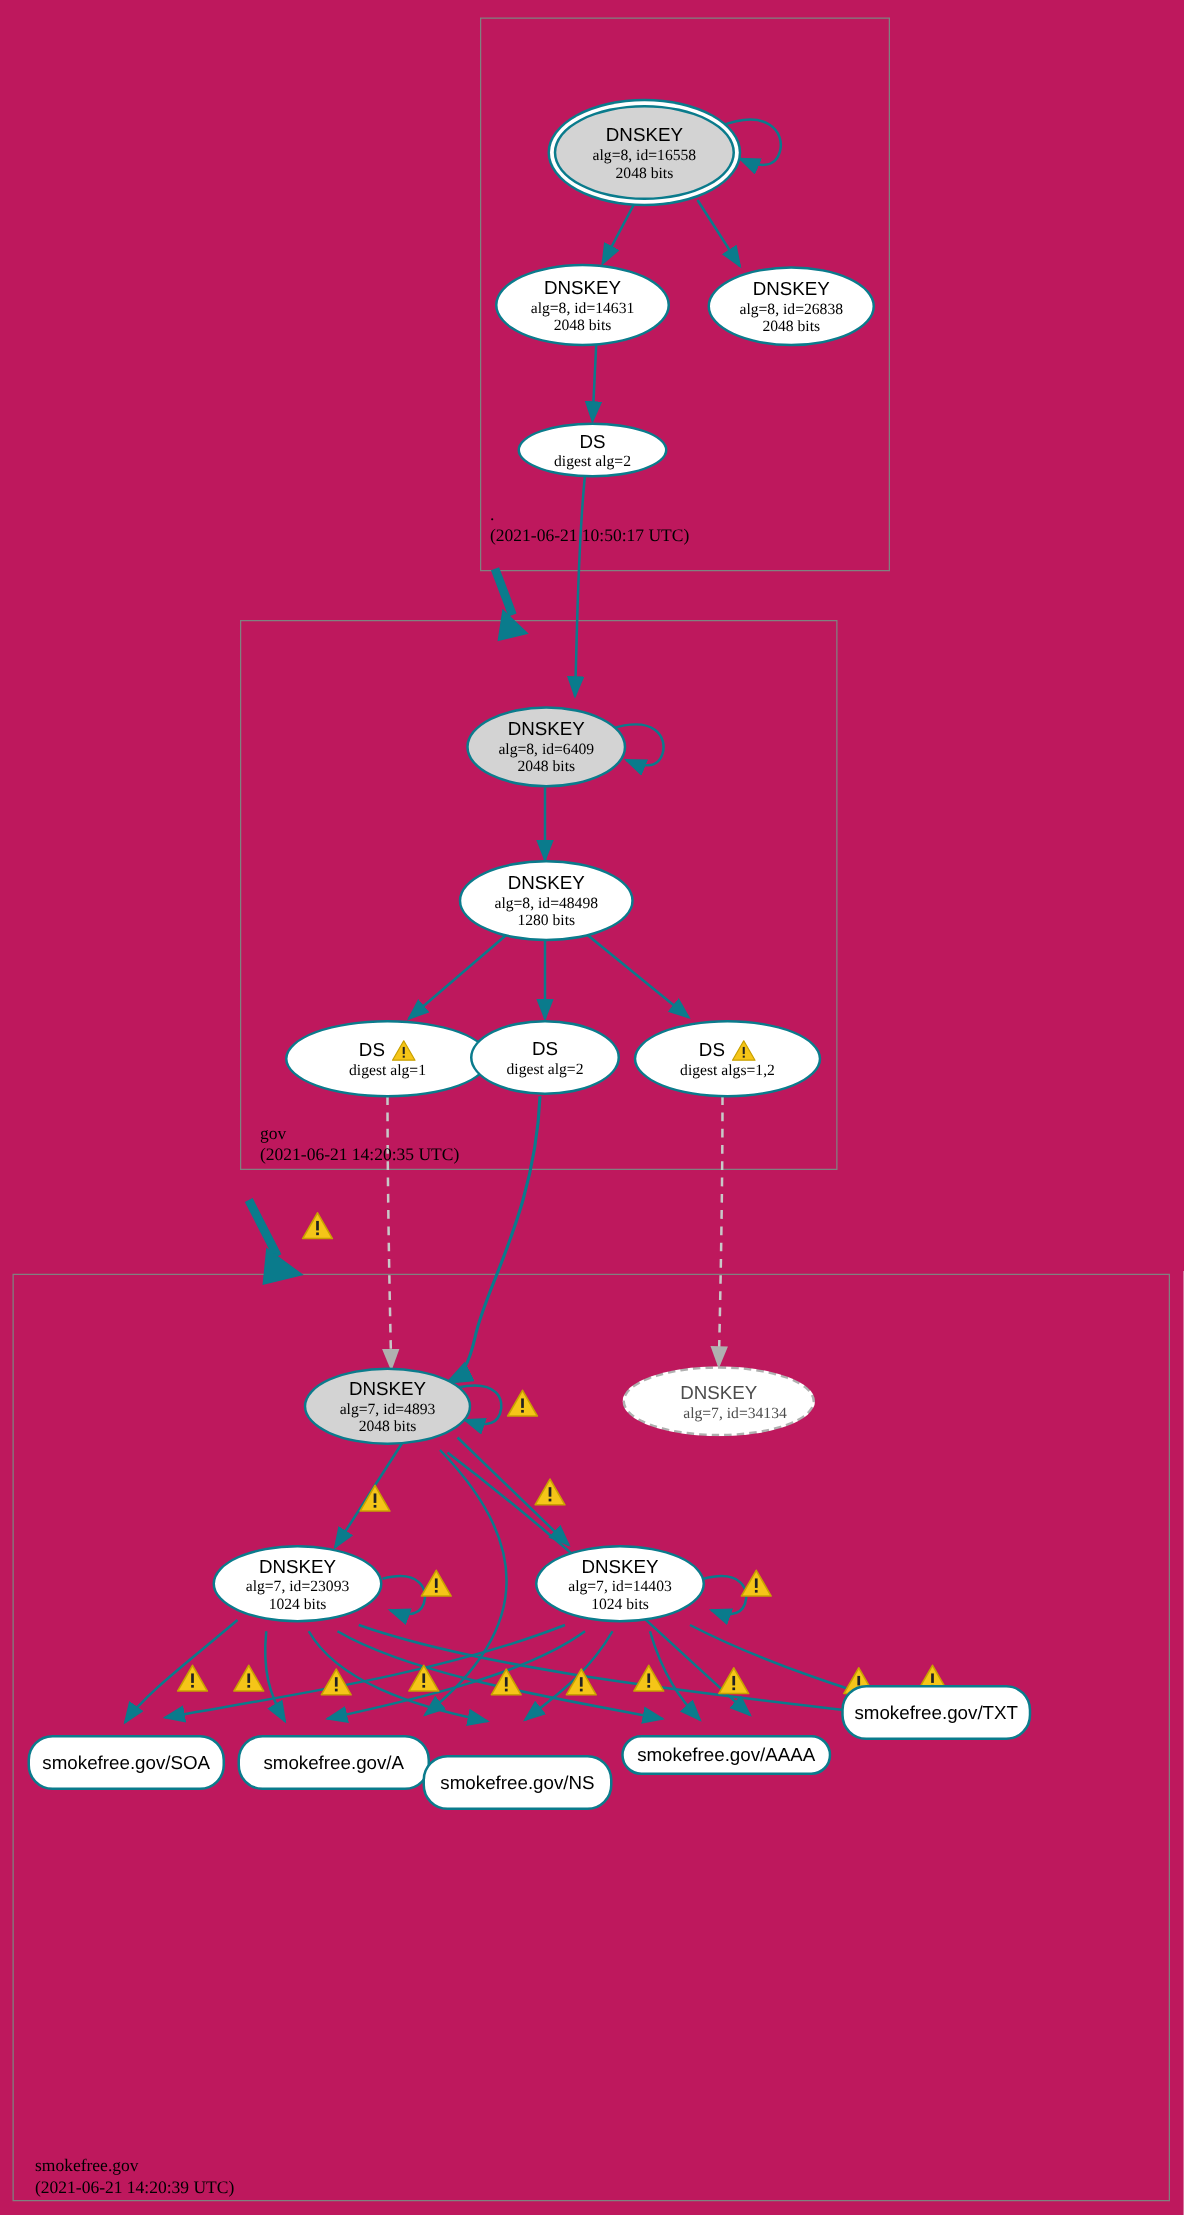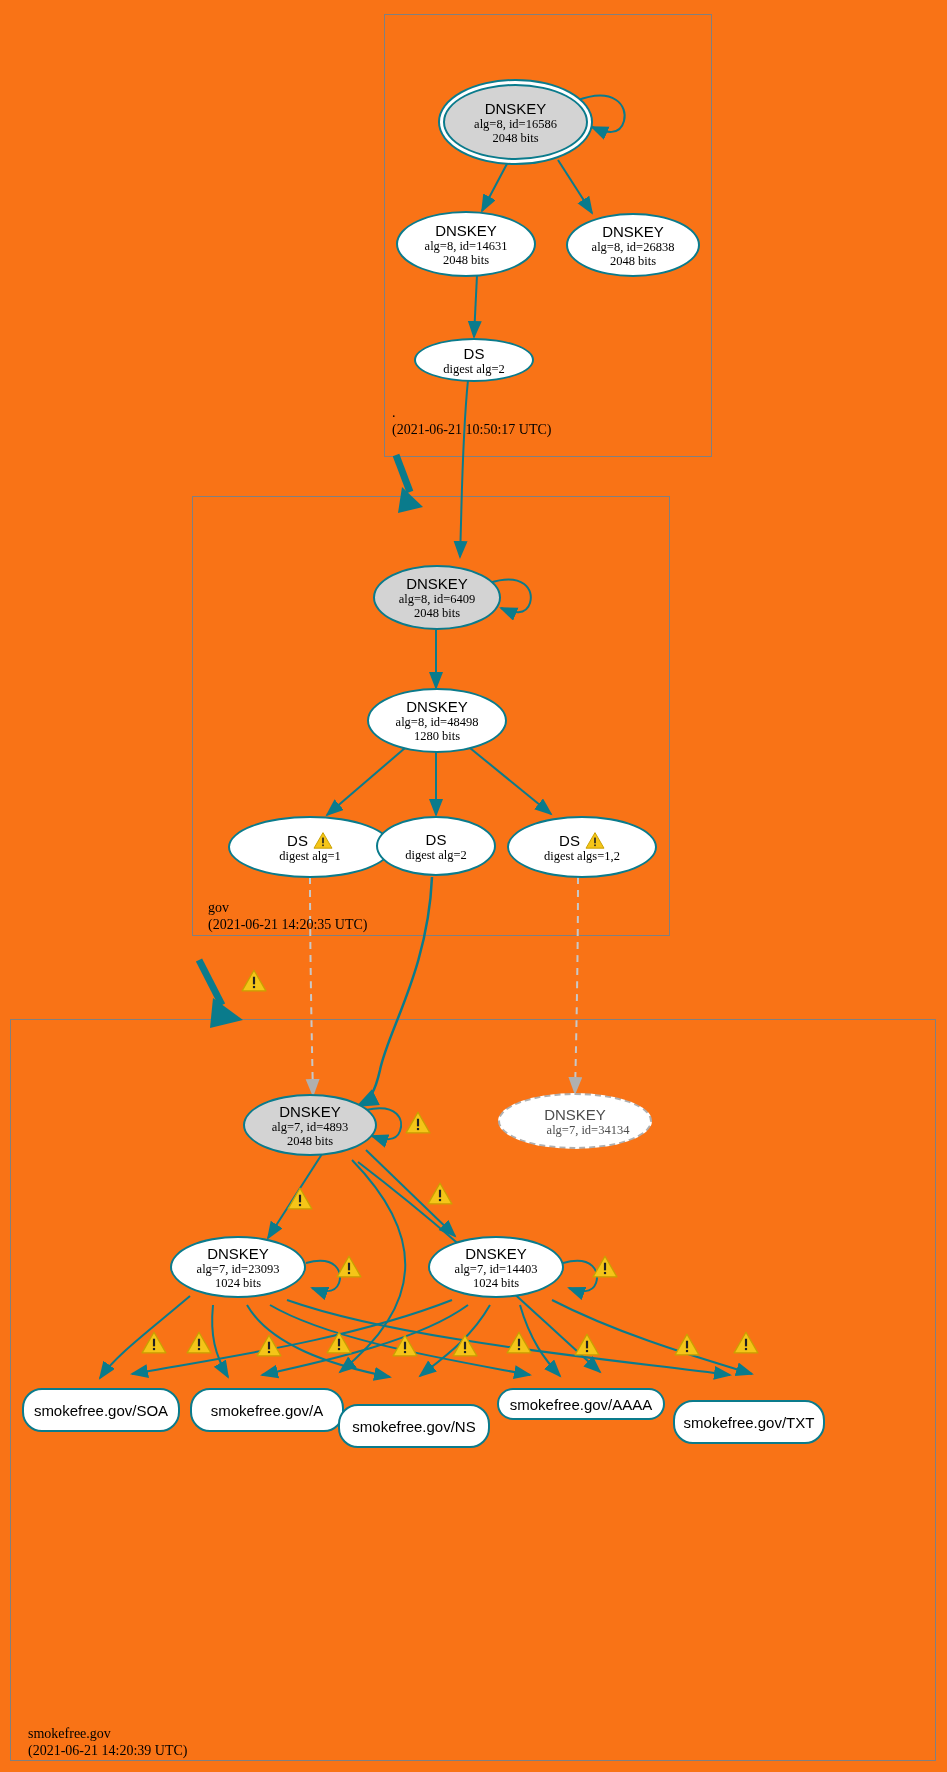--- a/index.html
+++ b/index.html
@@ -14,7 +14,7 @@
     position: relative;
     width: 947px;
     height: 1772px;
-    background: #f97316;
+    background: #be185d;
     overflow: hidden;
   }
   svg.layer {

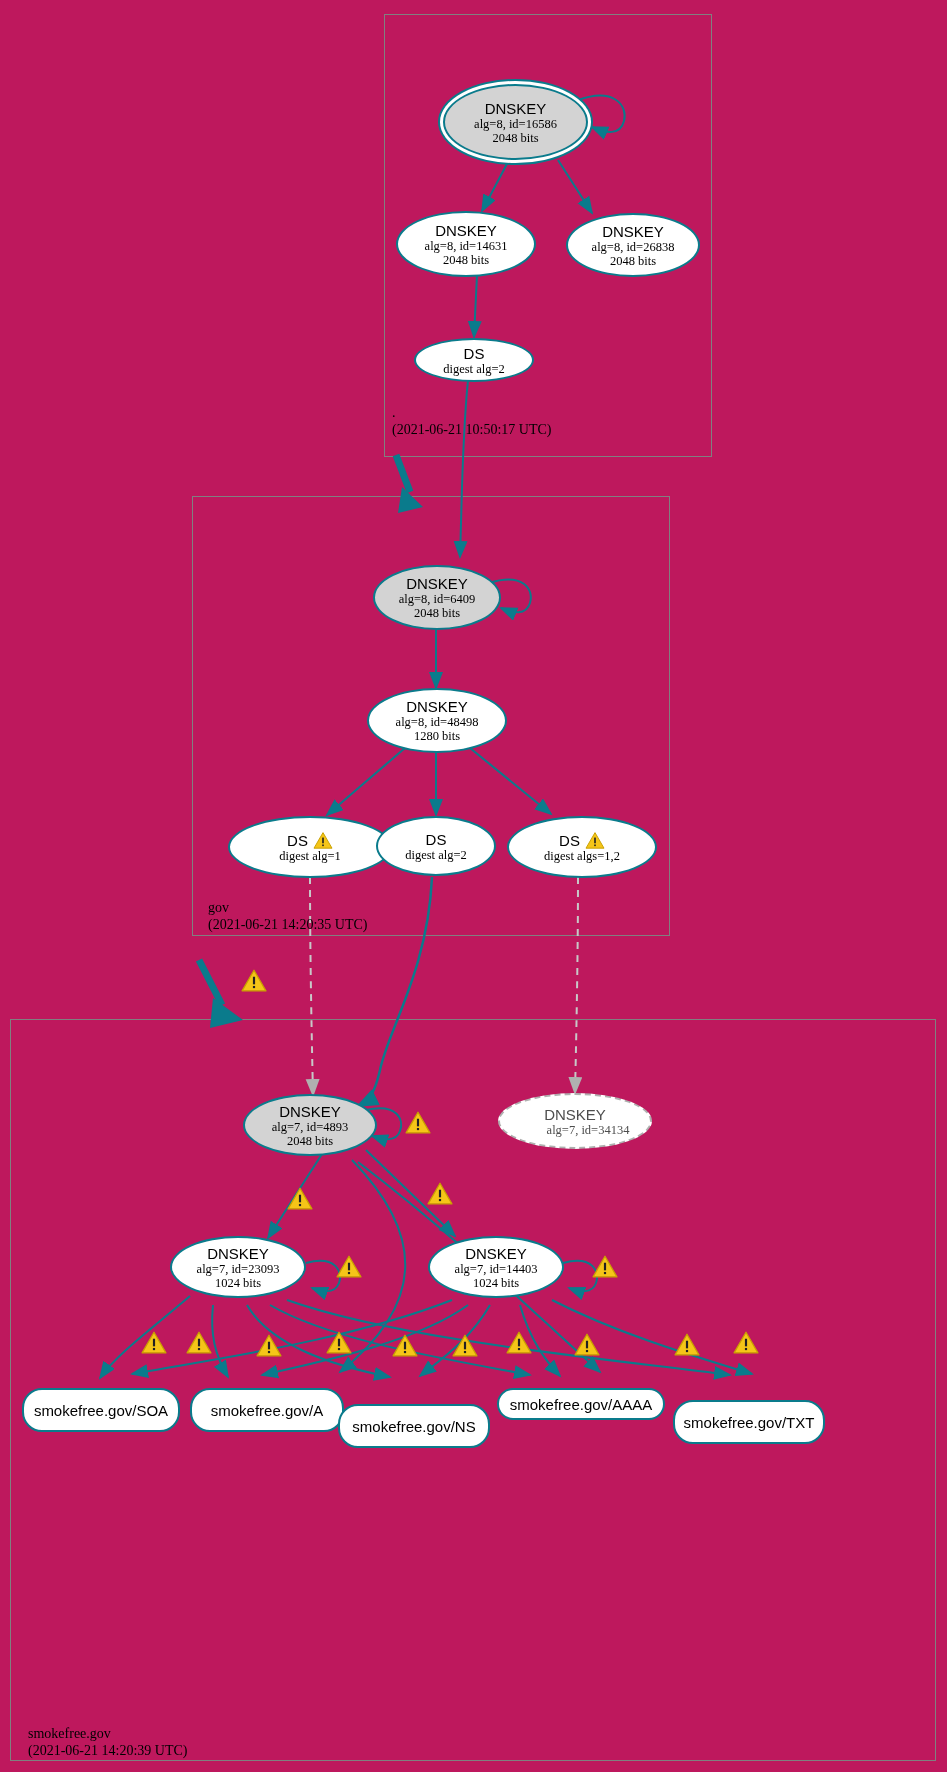--- a/index.html
+++ b/index.html
@@ -217,7 +217,7 @@
 
   <div class="node ellipse dbl secure-key" style="left:443px; top:84px; width:145px; height:76px;">
     <div class="t1">DNSKEY</div>
-    <div class="t2">alg=8, id=16586</div>
+    <div class="t2">alg=8, id=16558</div>
     <div class="t3">2048 bits</div>
   </div>
 

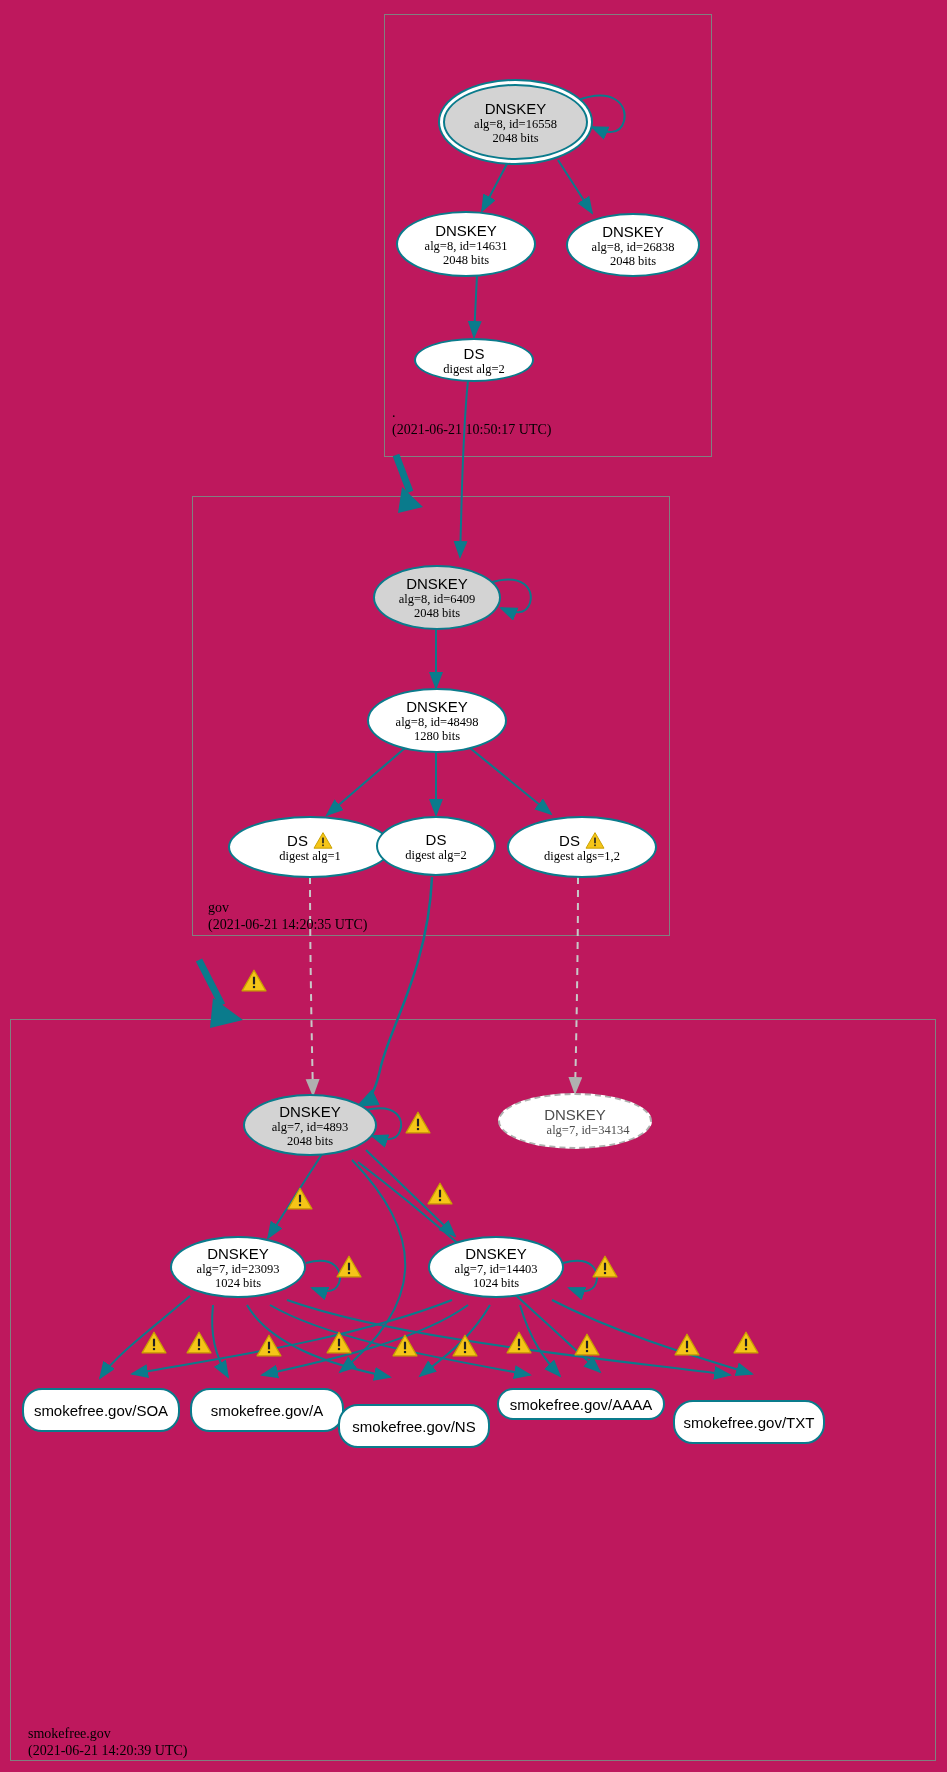--- a/index.html
+++ b/index.html
@@ -410,7 +410,7 @@
   <div class="rrset" style="left:497px; top:1388px; width:168px; height:32px;">
     <span>smokefree.gov/AAAA</span>
   </div>
-  <div class="rrset" style="left:673px; top:1400px; width:152px; height:44px;">
+  <div class="rrset" style="left:673px; top:1348px; width:152px; height:44px;">
     <span>smokefree.gov/TXT</span>
   </div>
 

